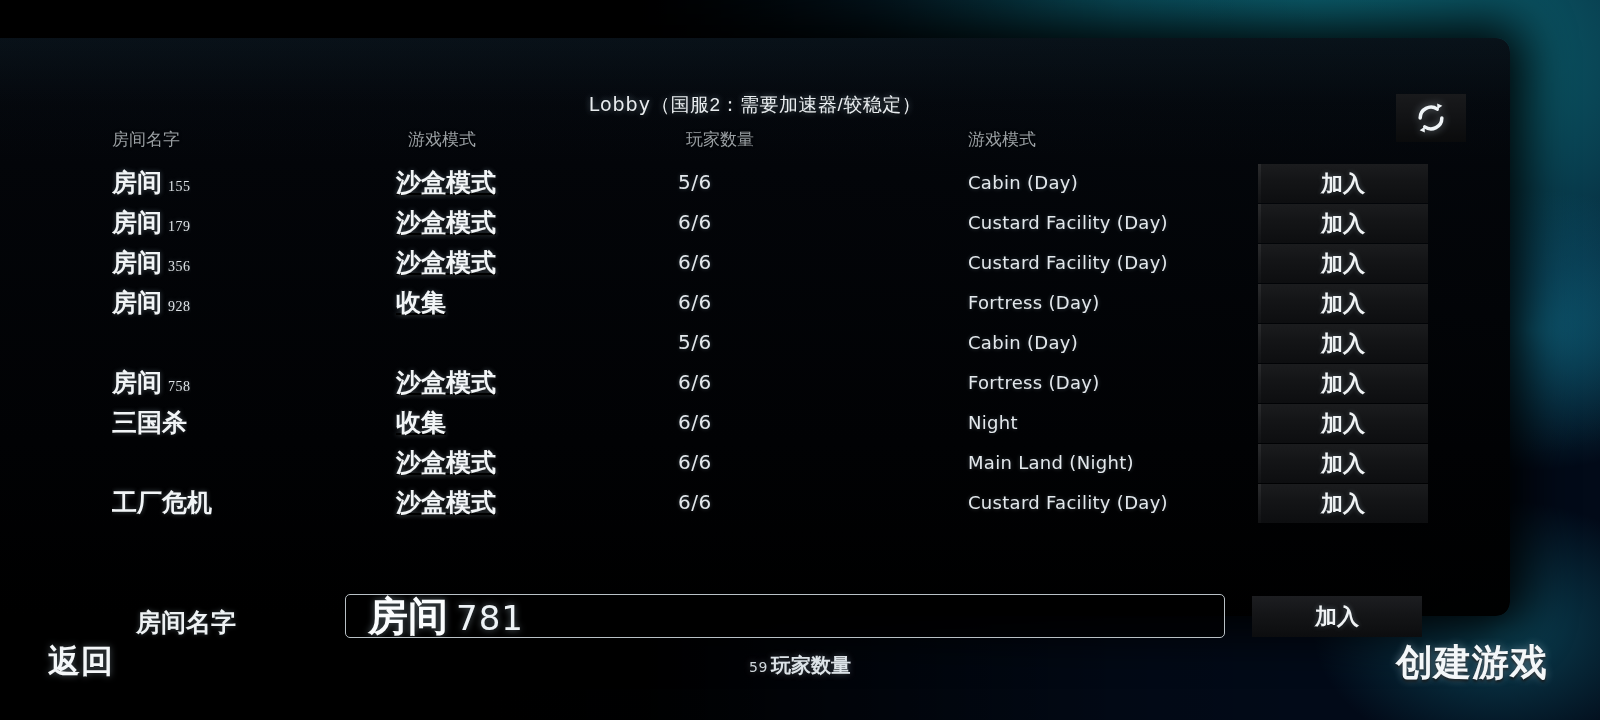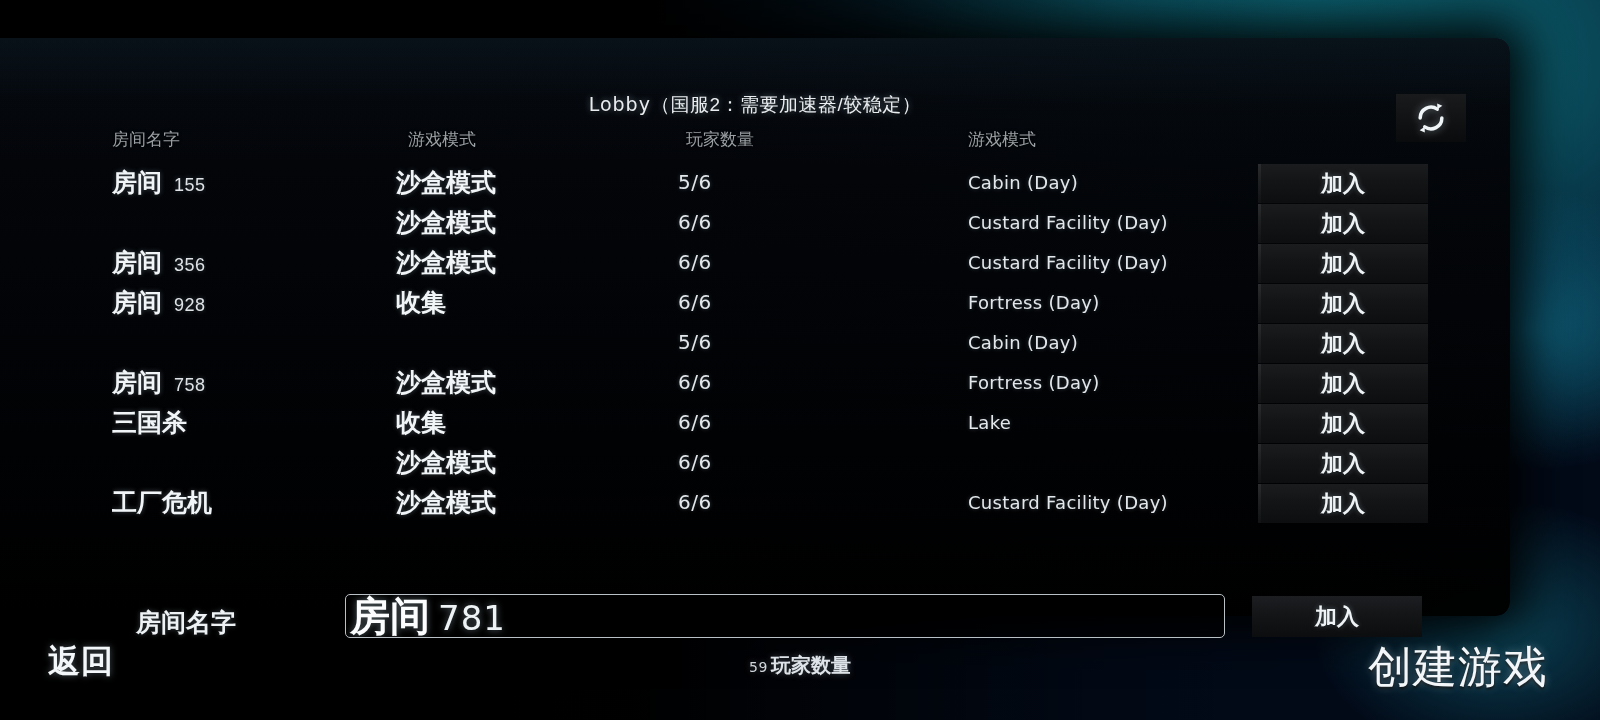--- a/index.html
+++ b/index.html
@@ -104,9 +104,9 @@
     overflow:hidden; display:block; max-width:300px;
   }
   .name-num {
-    font-family:Liberation Sans, sans-serif;
-    font-size:18px; font-weight:normal; letter-spacing:.5px;
-    color:#dfe4e8; margin-left:12px;
+    font-family:Liberation Serif, serif;
+    font-size:14px; font-weight:normal; letter-spacing:.5px;
+    color:#dfe4e8; margin-left:6px;
   }
   .name-numonly {
     font-family:"DejaVu Sans",sans-serif;

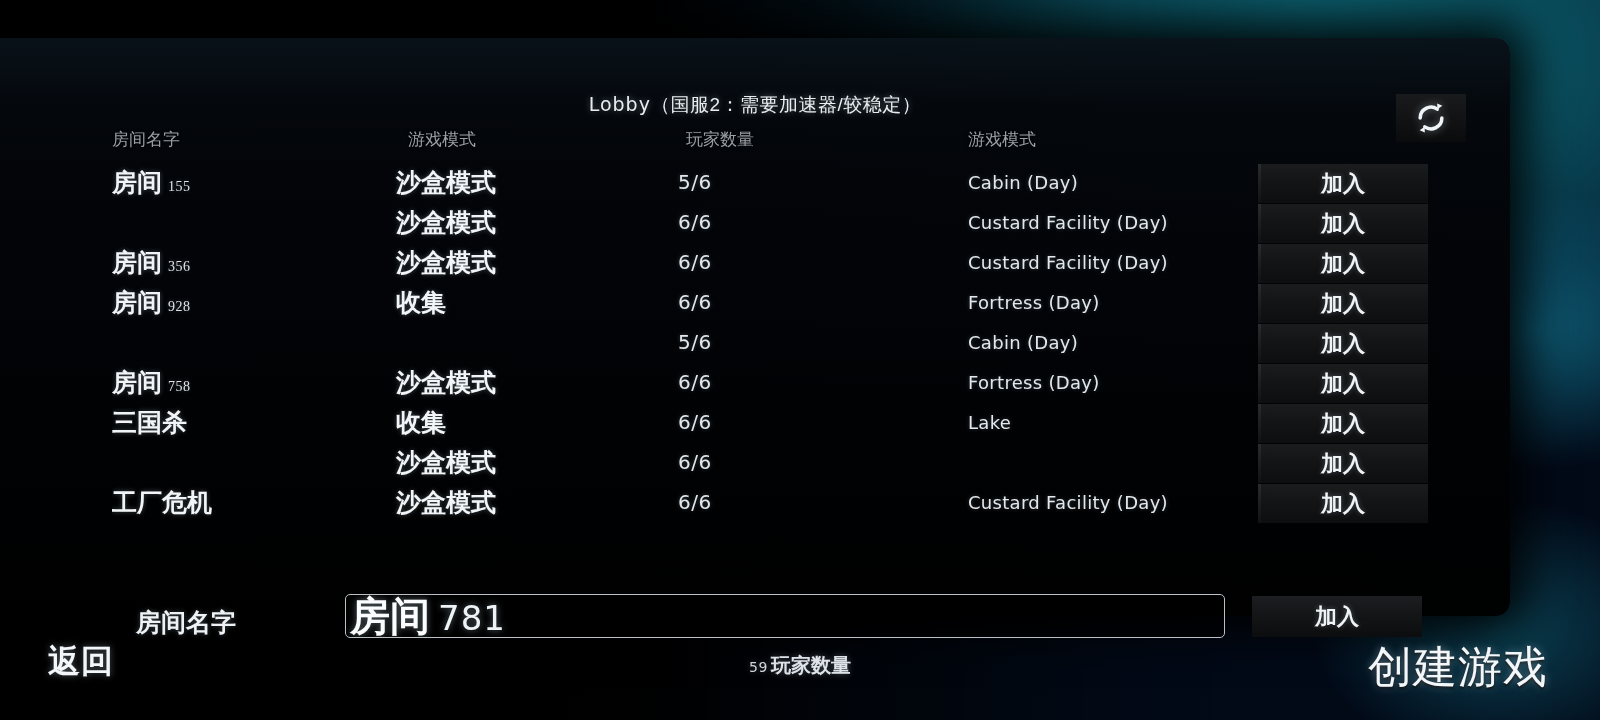--- a/index.html
+++ b/index.html
@@ -89,7 +89,7 @@
   .row .c { position:absolute; top:0; height:40px; display:flex; align-items:center; white-space:nowrap; }
 
   .col-name  { left:112px; width:300px; }
-  .col-mode  { left:396px; width:280px; }
+  .col-mode  { left:396px; width:280px;text-decoration:underline; }
   .col-count { left:678px; width:270px; }
   .col-map   { left:968px; width:300px; }
 

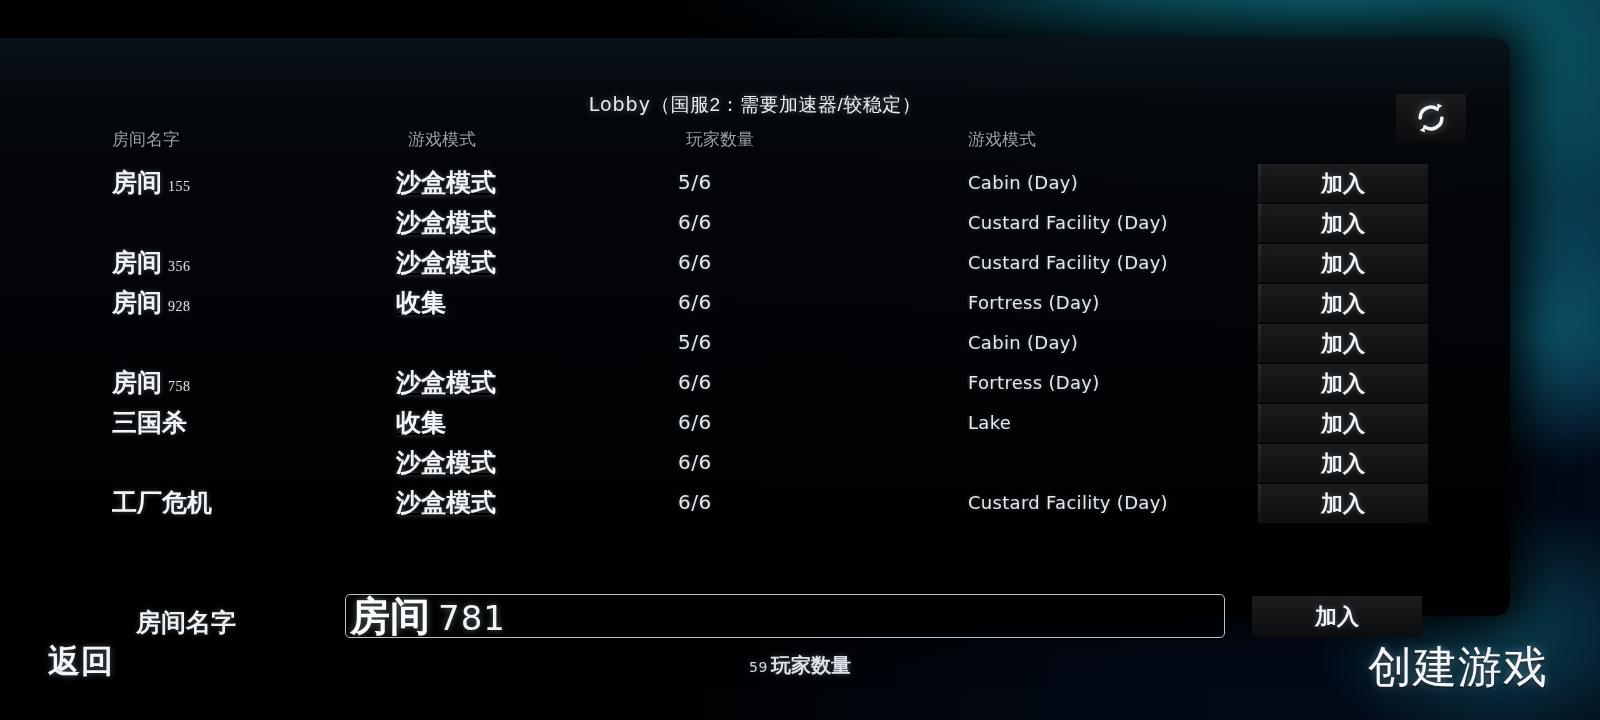--- a/index.html
+++ b/index.html
@@ -253,6 +253,9 @@
             </div>
           </div>
           <div class="row">
+            <div class="c col-name">
+              <span class="name-txt cjk">房间<span class="name-num">179</span></span>
+            </div>
             <div class="c col-mode">
               <span class="mode-txt cjk">沙盒模式</span>
             </div>

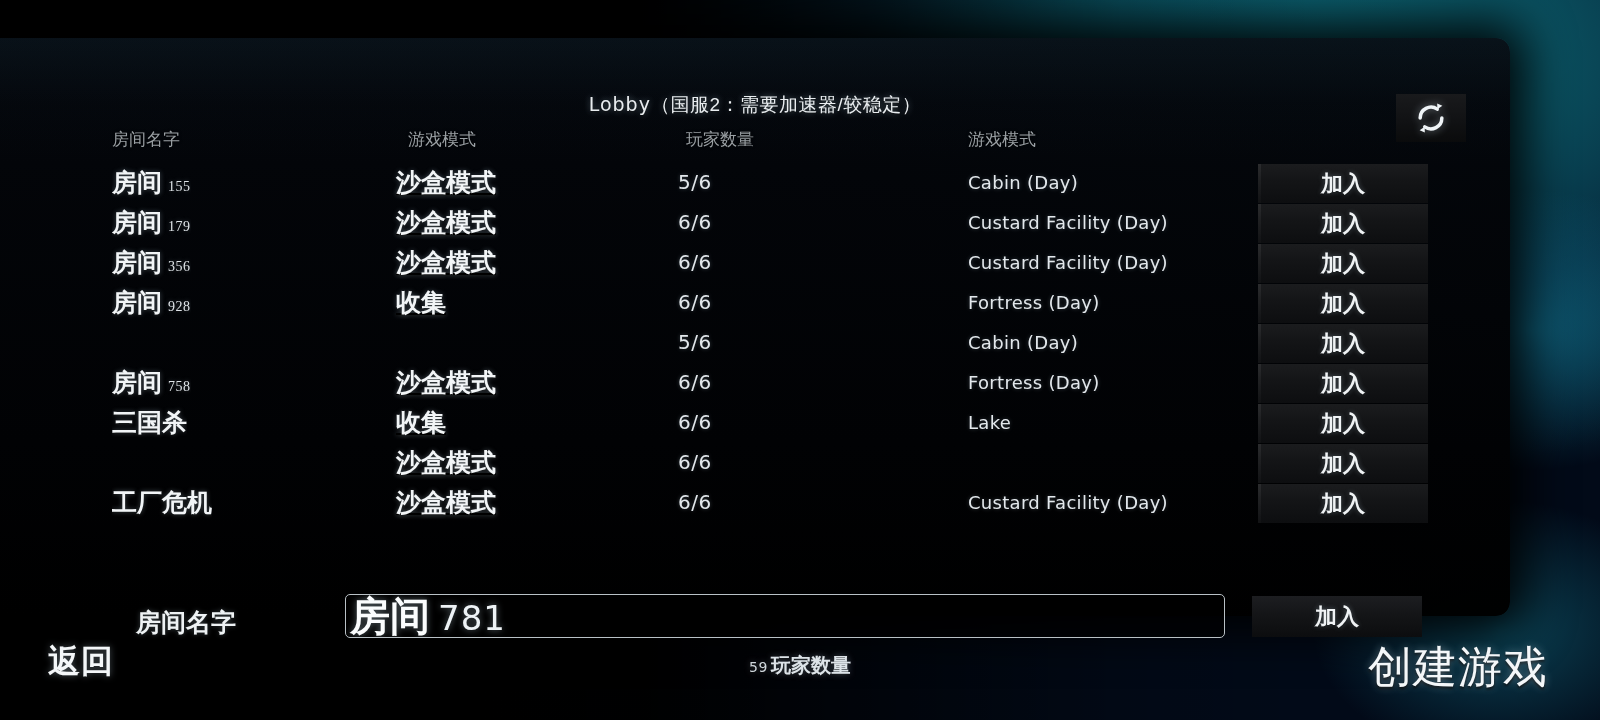--- a/index.html
+++ b/index.html
@@ -342,7 +342,7 @@
               <span class="count-txt">6/6</span>
             </div>
             <div class="c col-map">
-              <span class="map-txt">Lake</span>
+              <span class="map-txt">Night</span>
             </div>
             <div class="join-cell">
               <span class="join-txt cjk">加入</span>

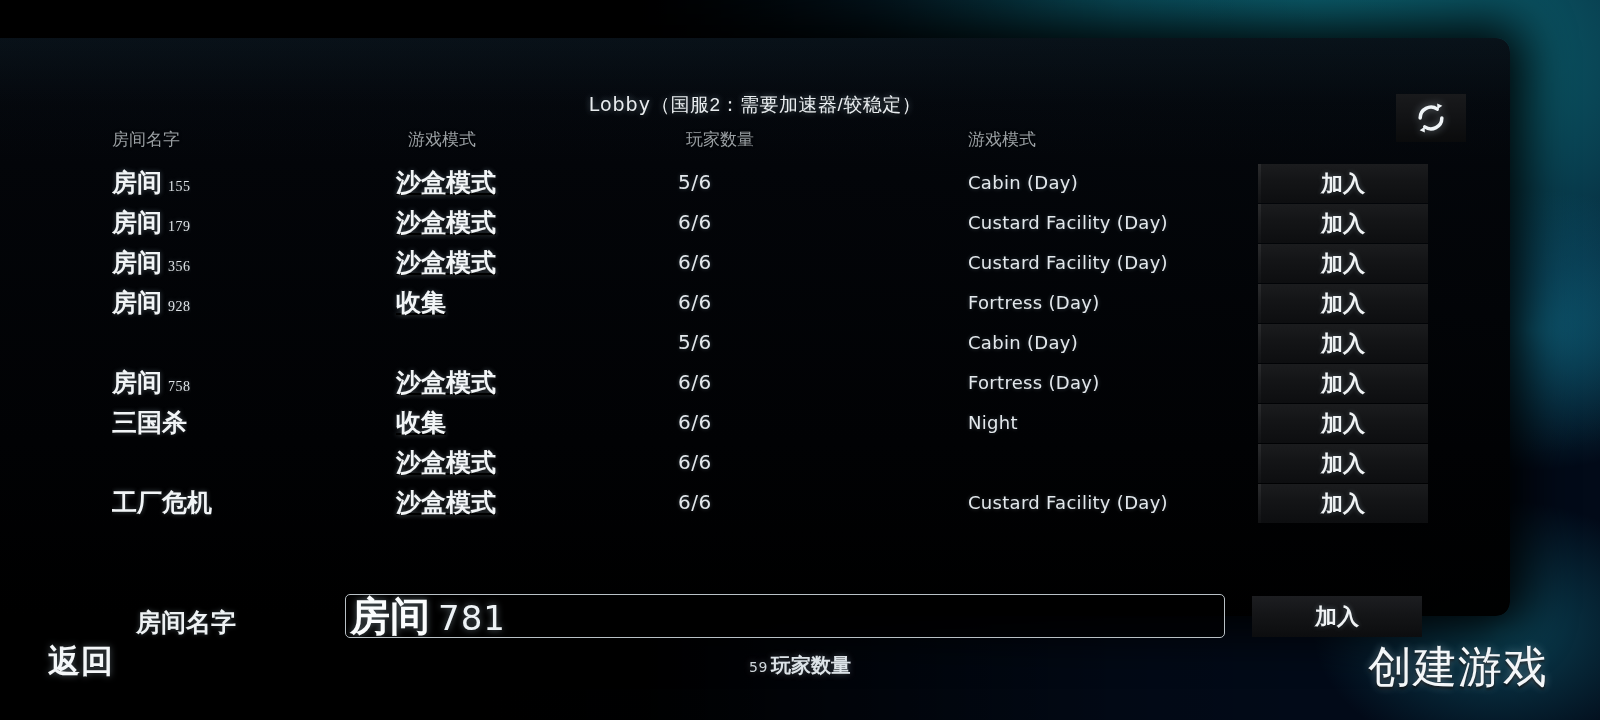--- a/index.html
+++ b/index.html
@@ -355,6 +355,9 @@
             <div class="c col-count">
               <span class="count-txt">6/6</span>
             </div>
+            <div class="c col-map">
+              <span class="map-txt">Main Land (Night)</span>
+            </div>
             <div class="join-cell">
               <span class="join-txt cjk">加入</span>
             </div>

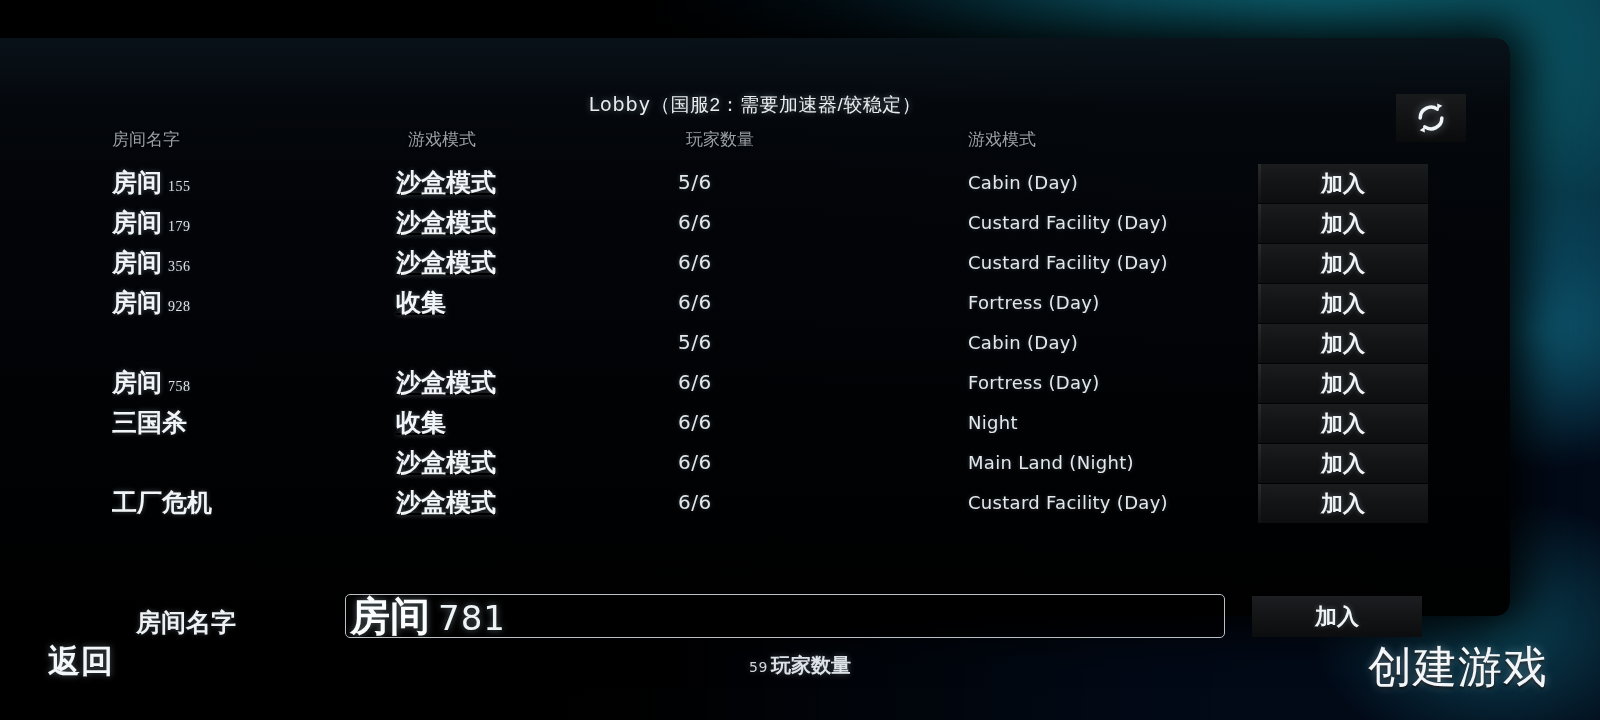--- a/index.html
+++ b/index.html
@@ -155,7 +155,7 @@
     position:absolute; left:345px; top:0px; width:880px; height:44px;
     border:1.5px solid #b9c1c6; border-radius:5px;
     background:rgba(0,0,0,.55);
-    display:flex; align-items:center; padding-left:4px; overflow:hidden;
+    display:flex; align-items:center; padding-left:22px; overflow:hidden;
     cursor:text;
   }
   .field-value {

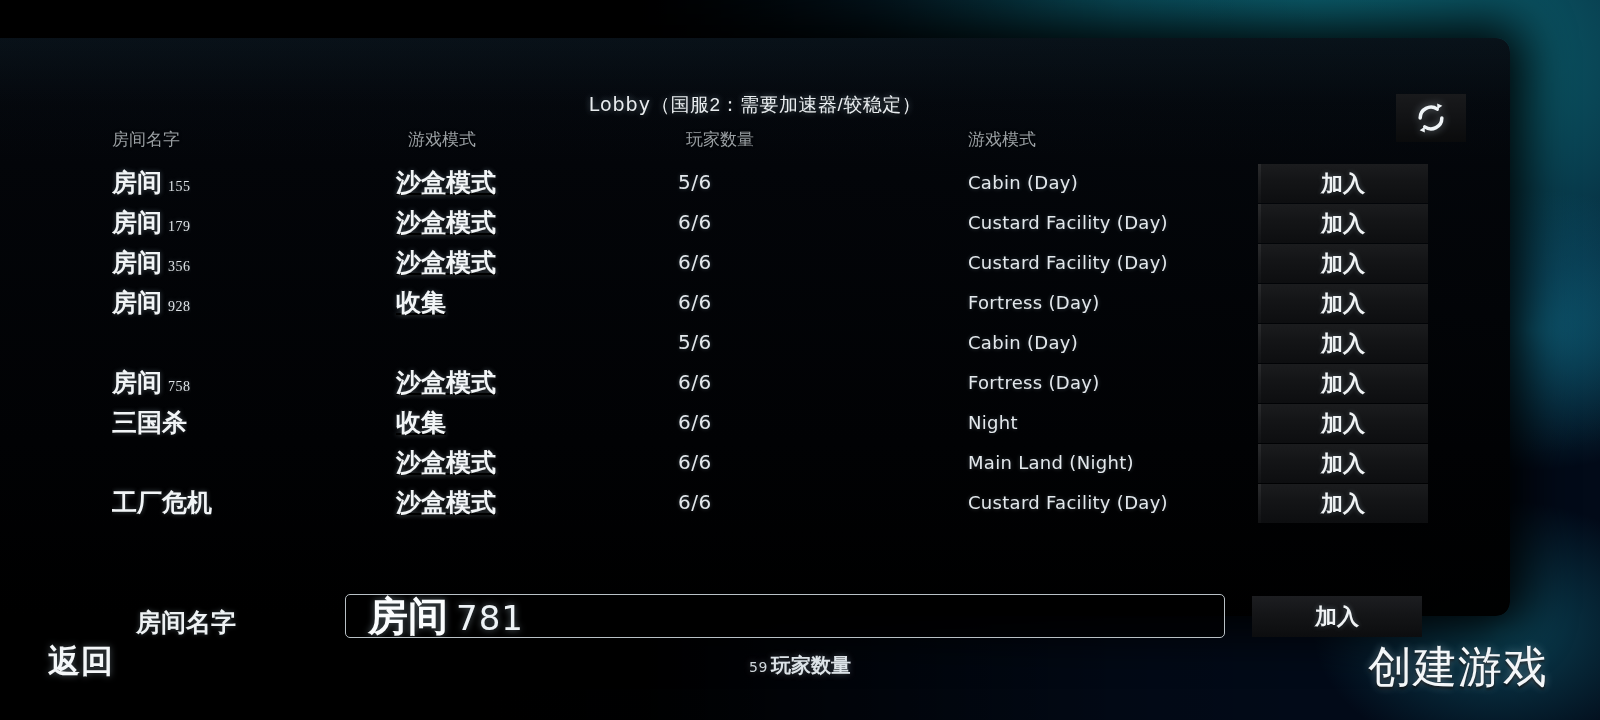--- a/index.html
+++ b/index.html
@@ -193,7 +193,7 @@
   }
   .create-btn {
     position:absolute; right:52px; top:22px;
-    color:#f4f7f9; font-size:44px; font-weight:normal; letter-spacing:1px;
+    color:#f4f7f9; font-size:37px; font-weight:bold; letter-spacing:1px;
     text-shadow:0 0 8px rgba(200,225,240,.45), 0 2px 3px #000;
     cursor:pointer;
   }

